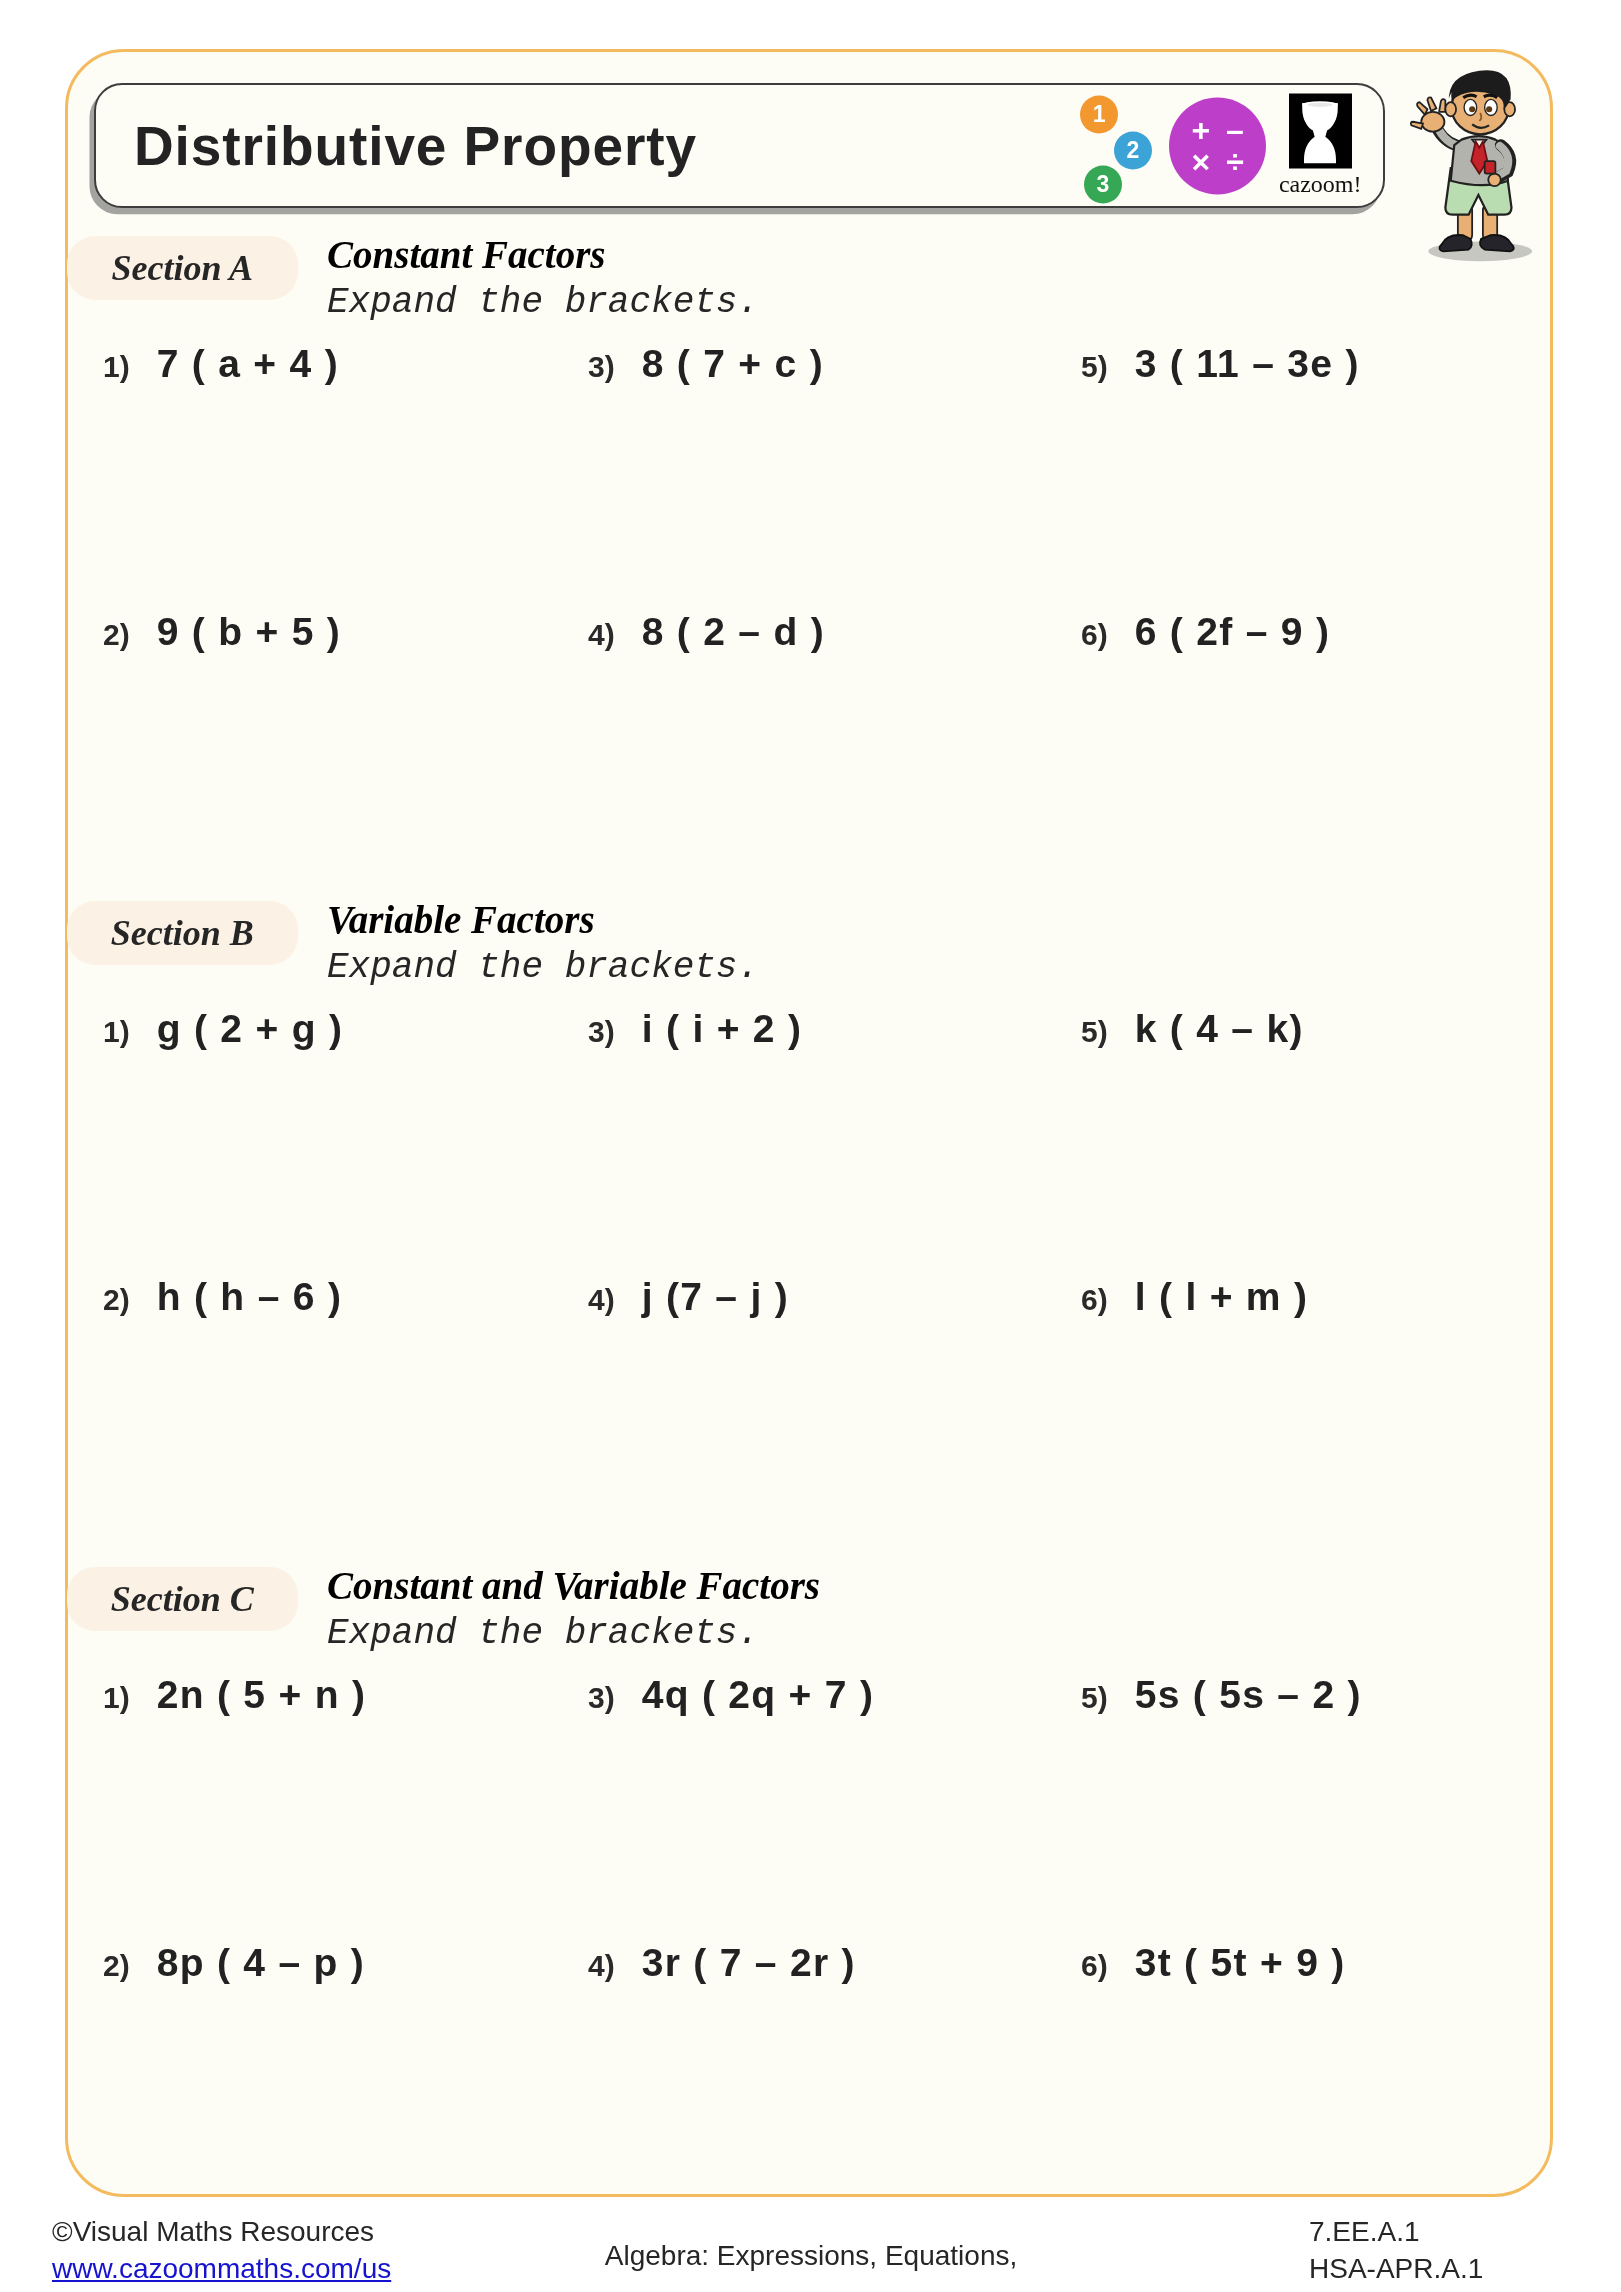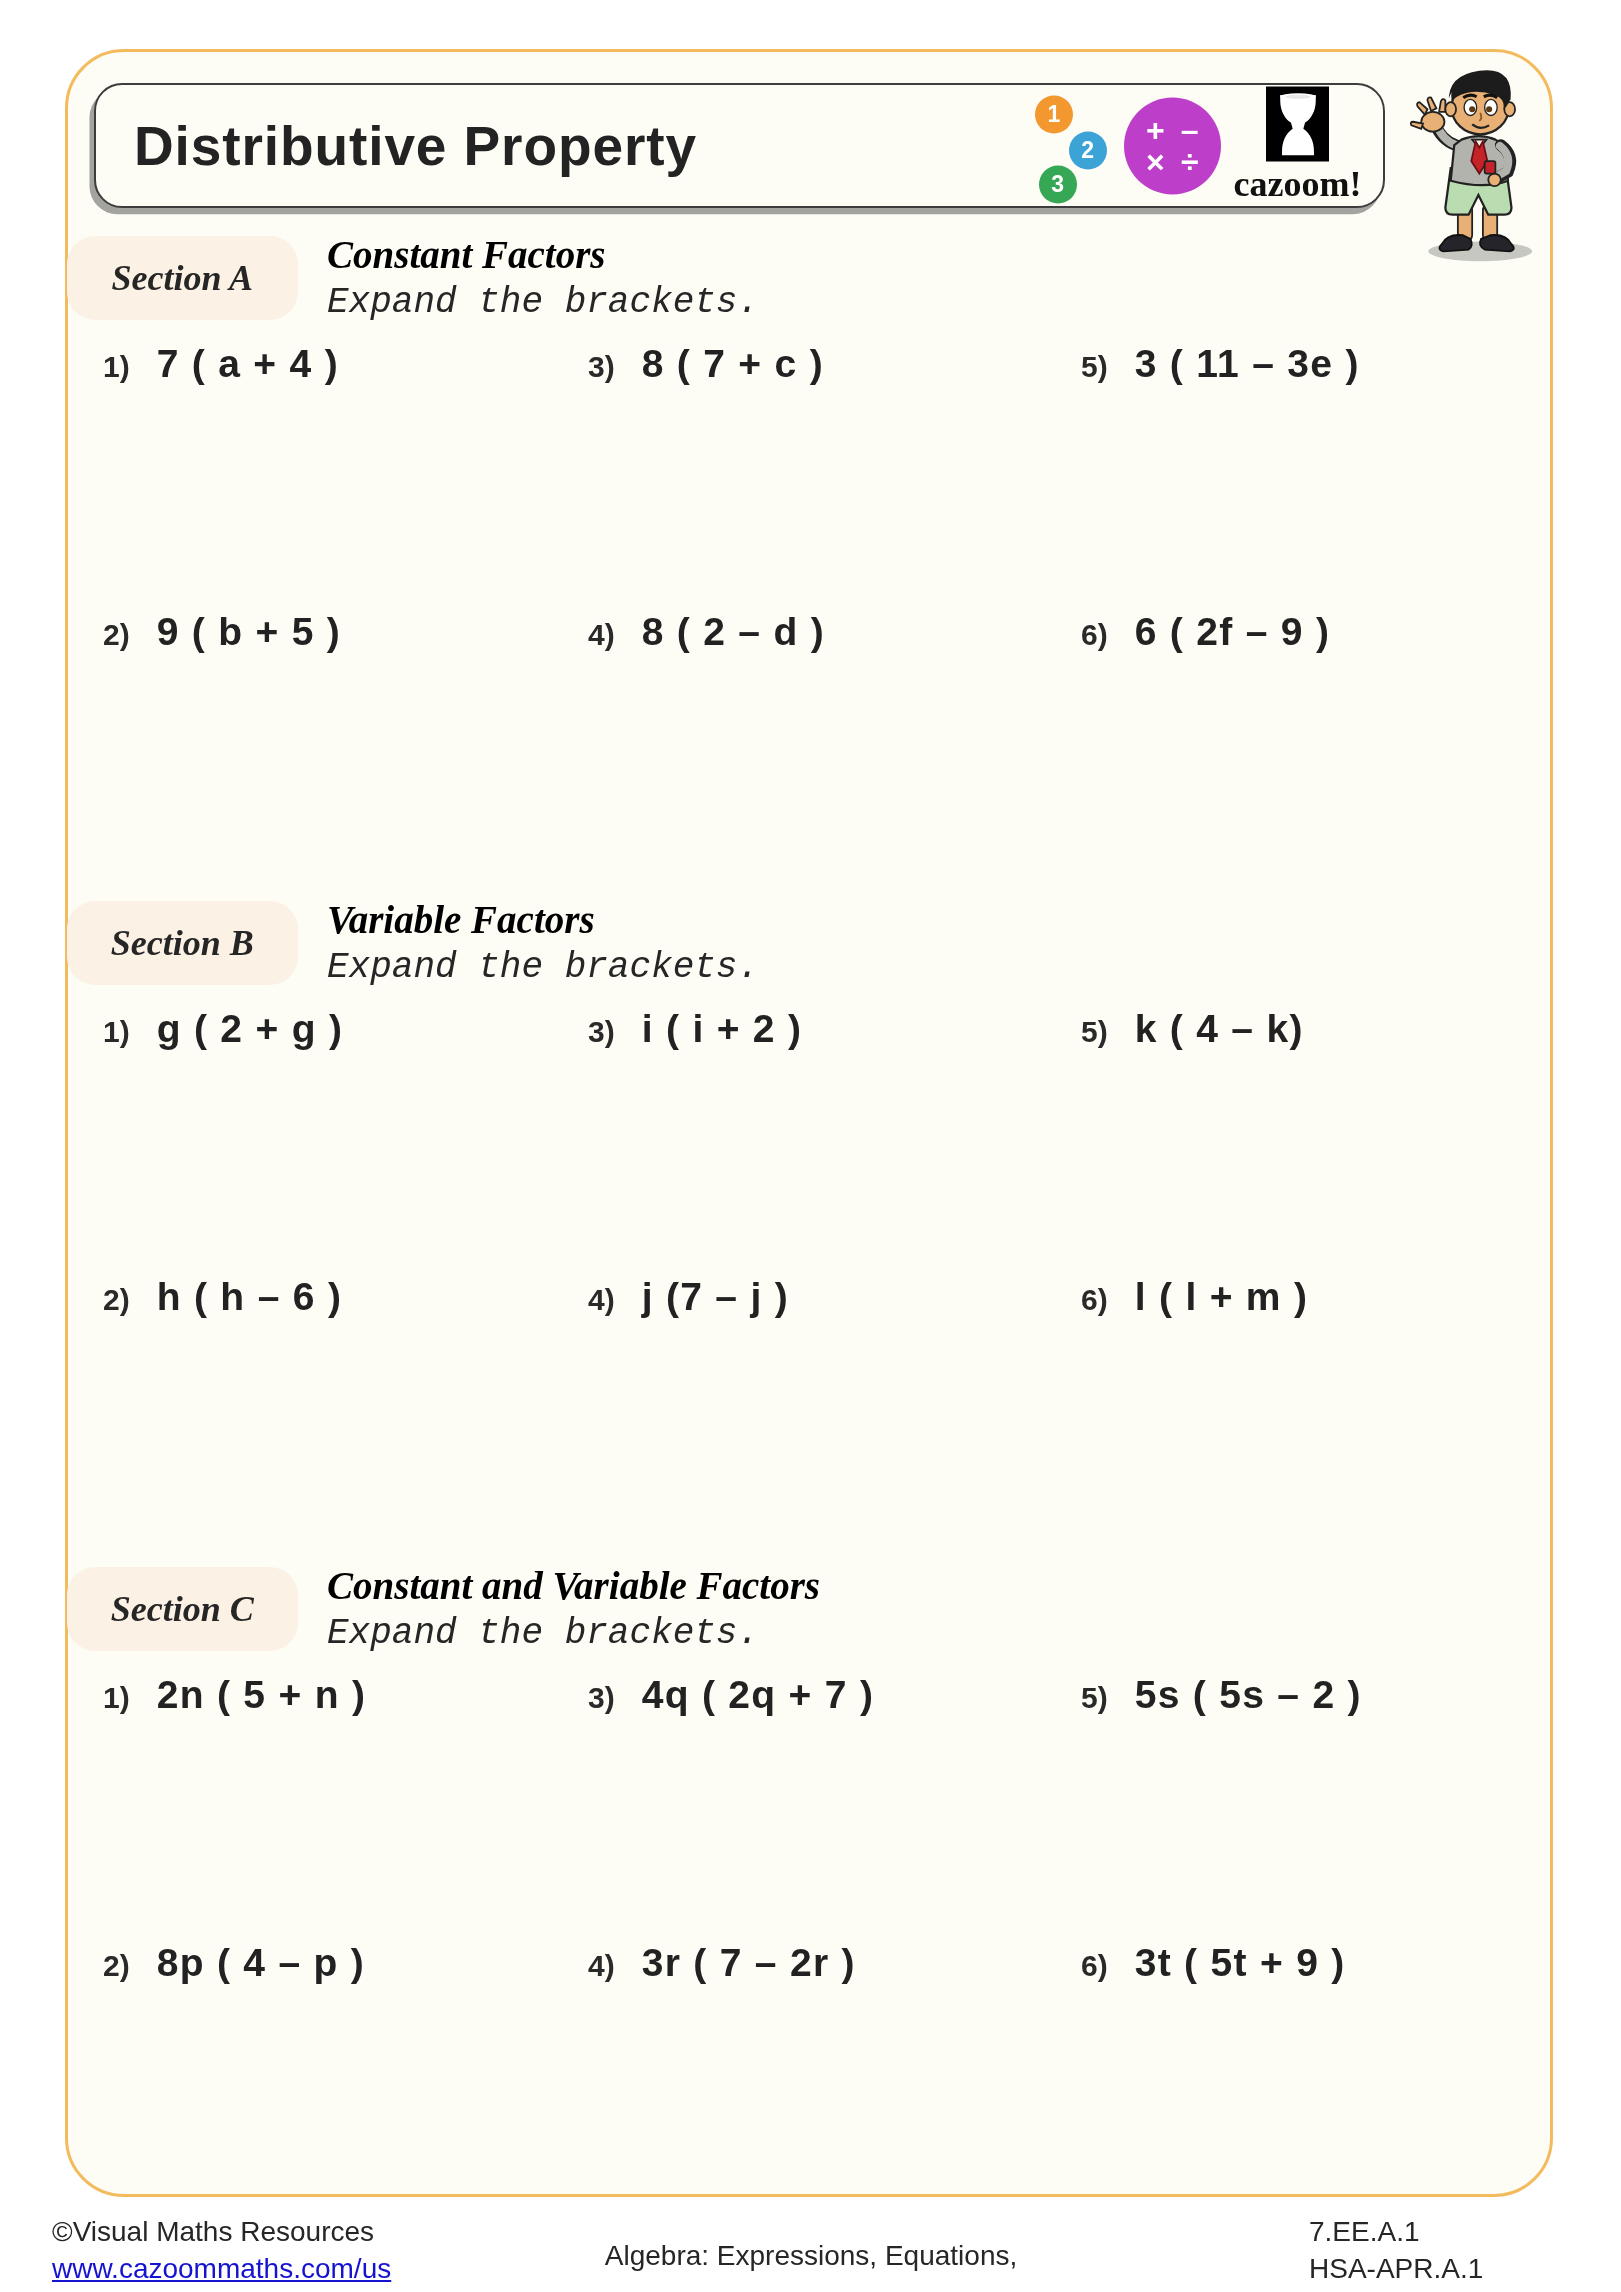--- a/index.html
+++ b/index.html
@@ -31,7 +31,7 @@
   .ops-circle span { color:#fff; font-weight:bold; font-size:32px; line-height:1; }
   .cazoom { display:flex; flex-direction:column; align-items:center; }
   .drum-box { width:63px; height:75px; background:#000; display:flex; align-items:center; justify-content:center; }
-  .cazoom-word { font-family:"Liberation Serif",serif; font-weight:bold; font-size:36px;
+  .cazoom-word { font-family:"Liberation Serif",serif; font-weight:normal; font-size:24px;
                  color:#111; margin-top:1.8px; letter-spacing:0px; }
 
   

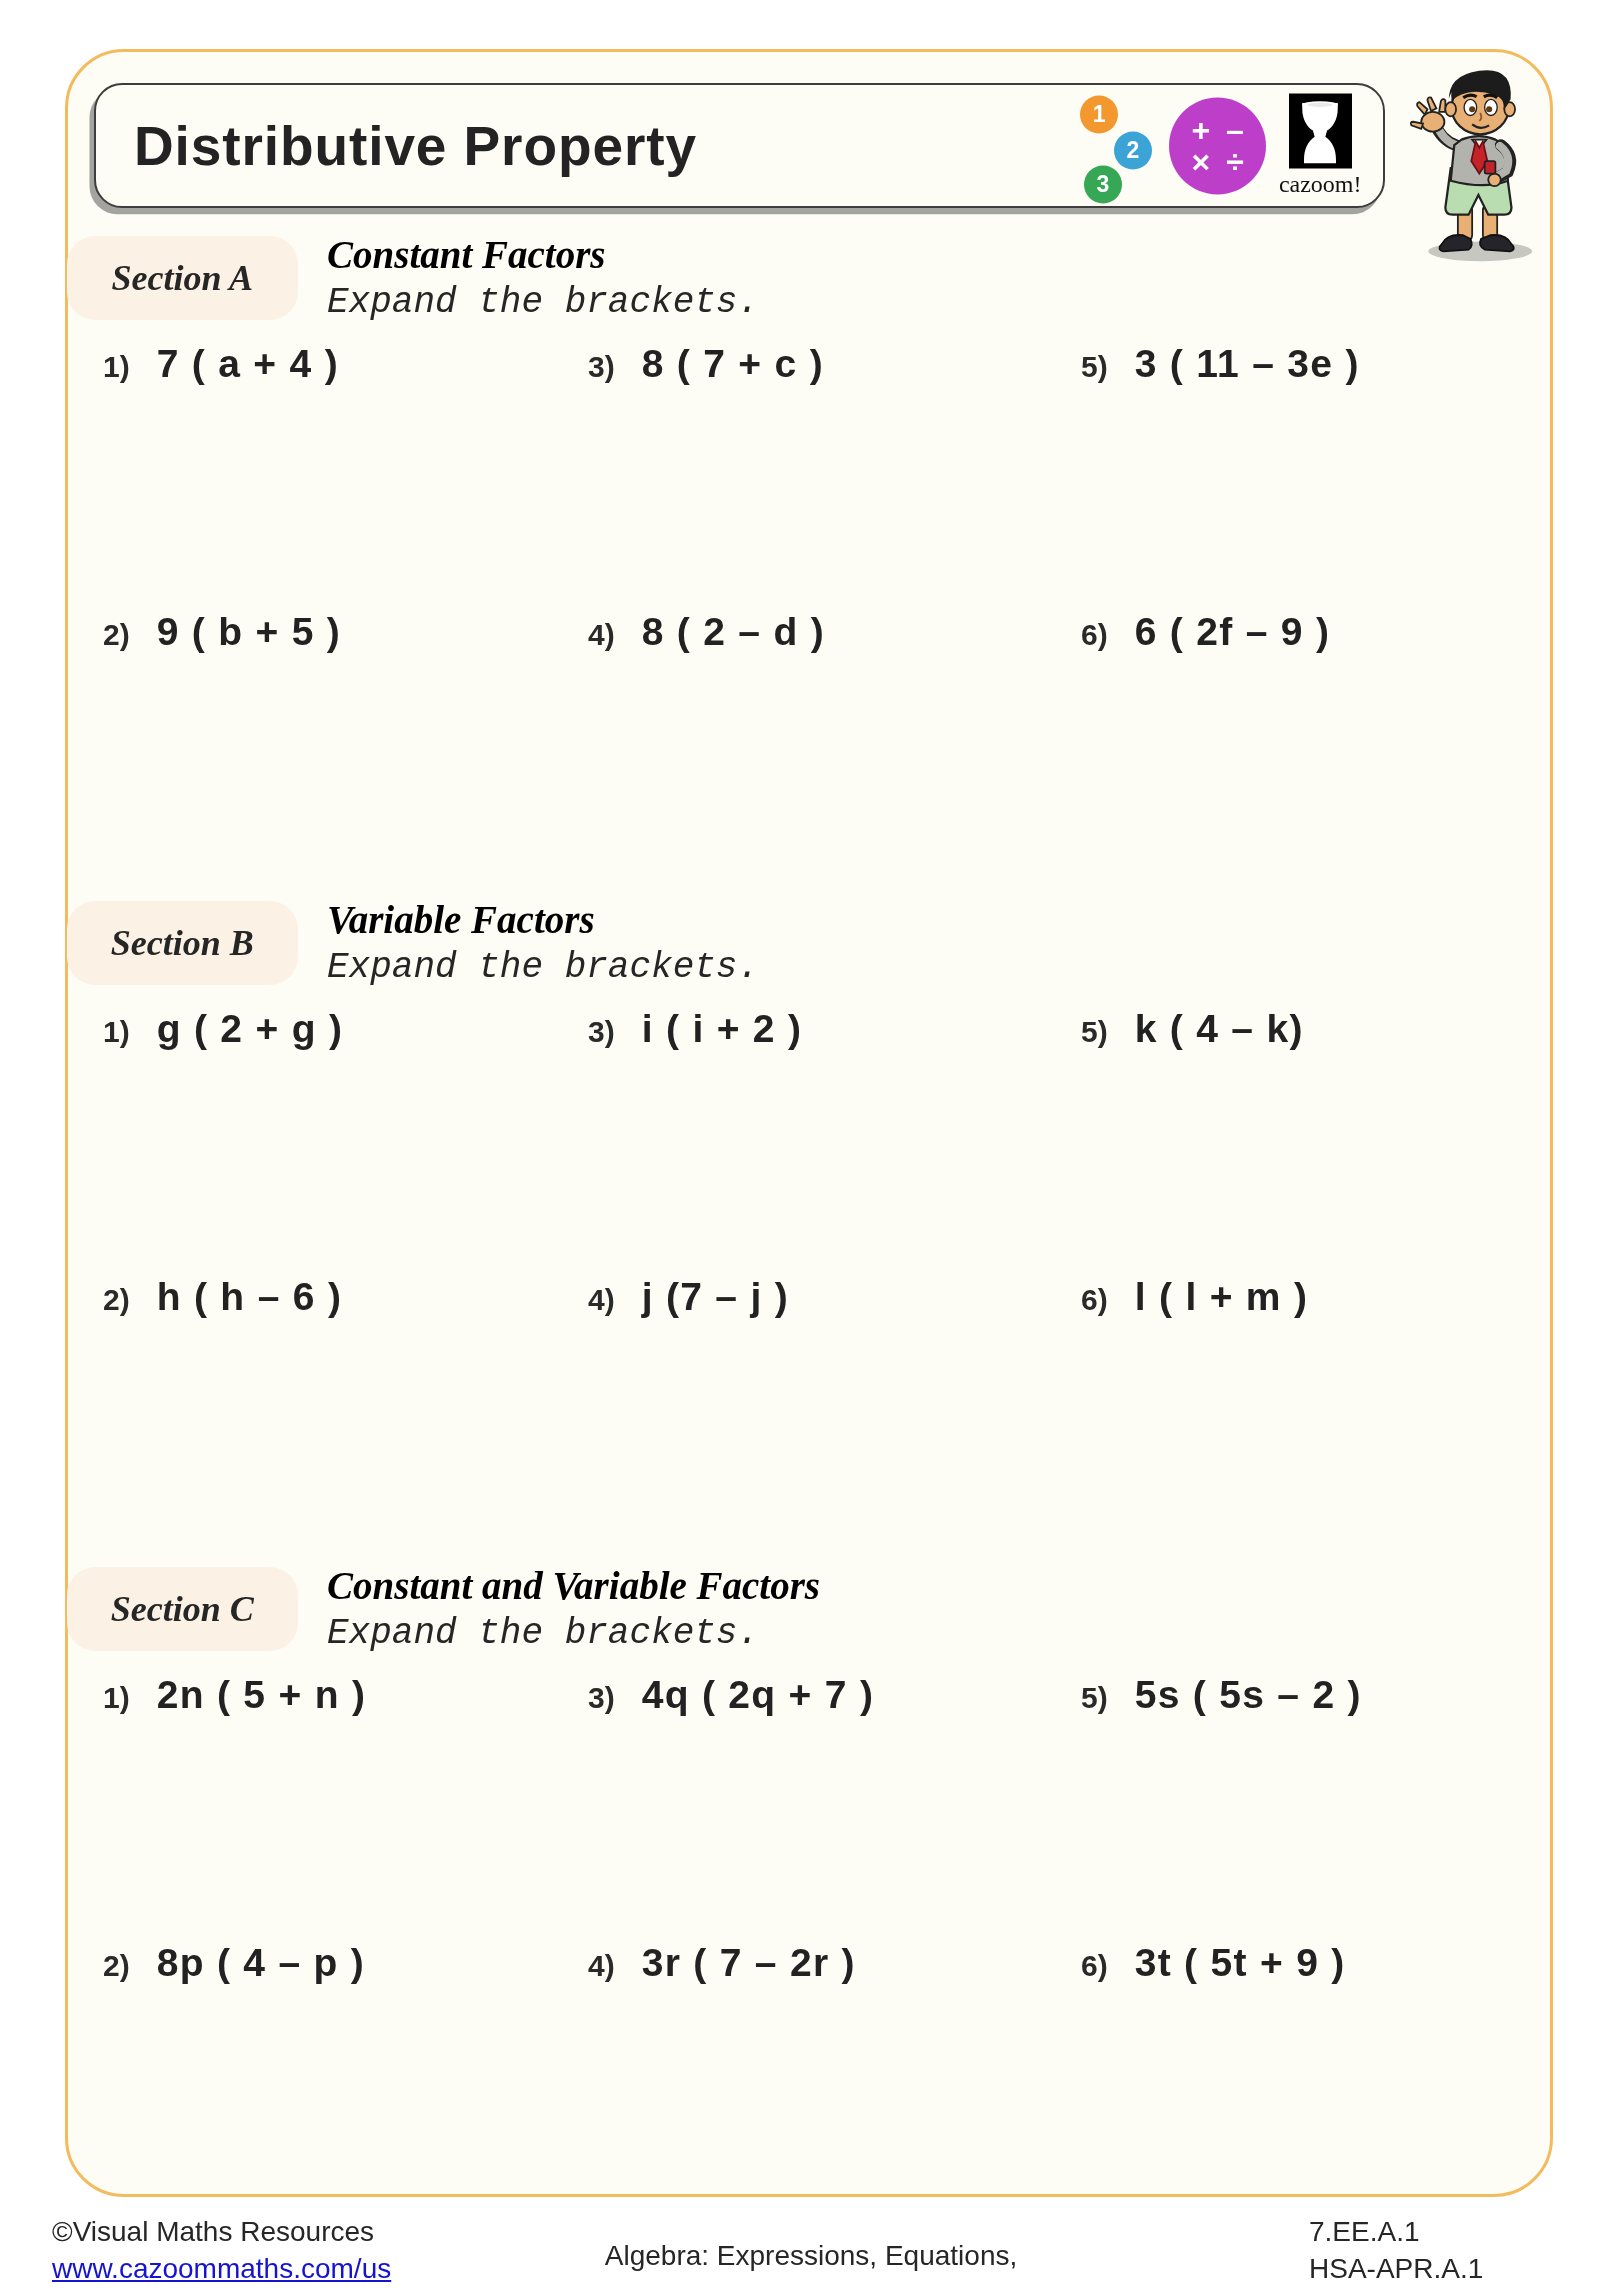--- a/index.html
+++ b/index.html
@@ -40,7 +40,7 @@
   
   .section { position:absolute; left:65px; width:1488px; }
   .sec-a { top:236px; }  .sec-b { top:901px; }  .sec-c { top:1567px; }
-  .sec-label { position:absolute; left:1.8px; top:0; width:231px; height:84px;
+  .sec-label { position:absolute; left:1.8px; top:0; width:231px; height:64px;
                background:#fbf2e5; border-radius:28px;
                display:flex; align-items:center; justify-content:center;
                font-family:"Liberation Serif",serif; font-style:italic; font-weight:bold;

